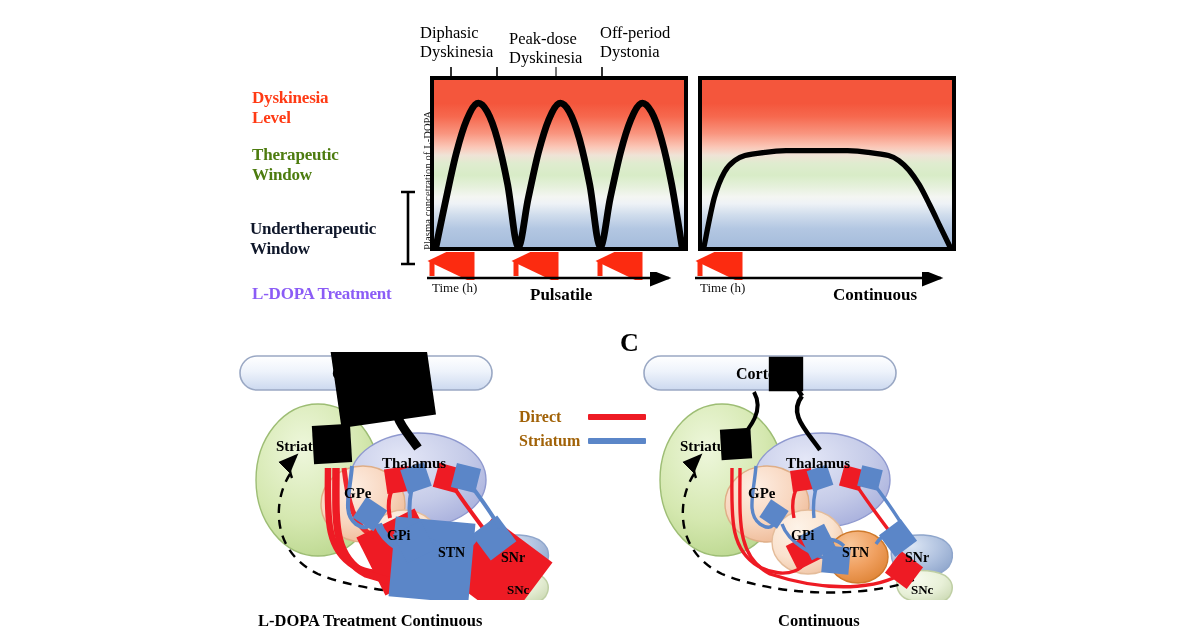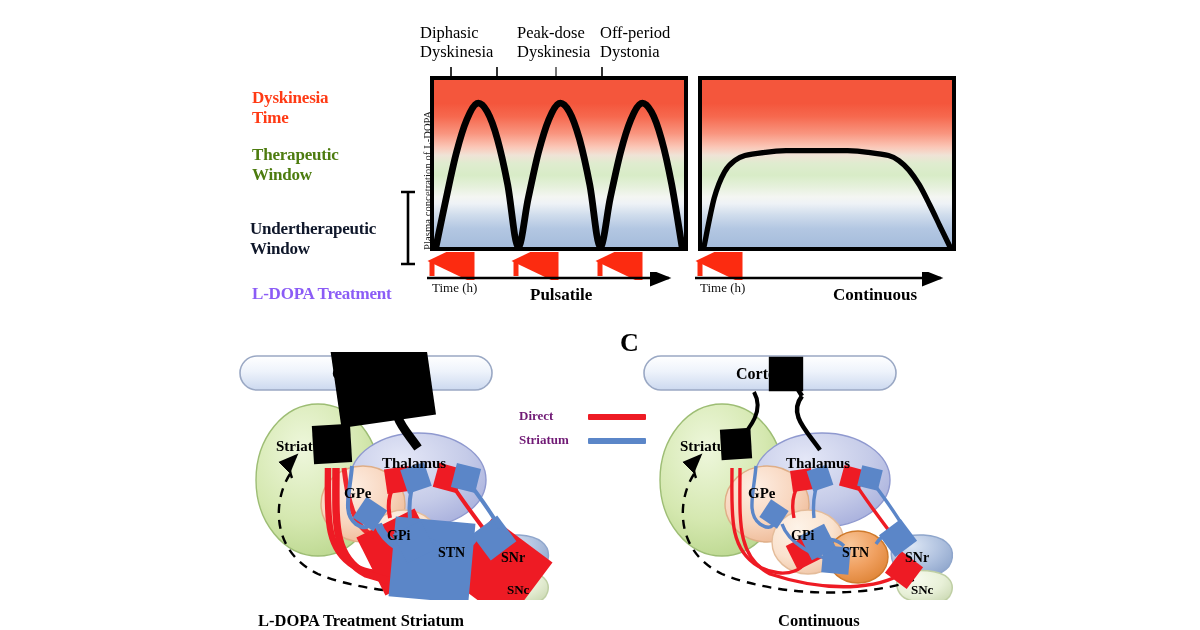--- a/index.html
+++ b/index.html
@@ -120,7 +120,7 @@
     <div>Diphasic</div>
     <div>Dyskinesia</div>
   </div>
-  <div class="annot" style="left:509px; top:23px;margin-left:8px;">
+  <div class="annot" style="left:509px; top:29px;">
     <div>Peak-dose</div>
     <div>Dyskinesia</div>
   </div>

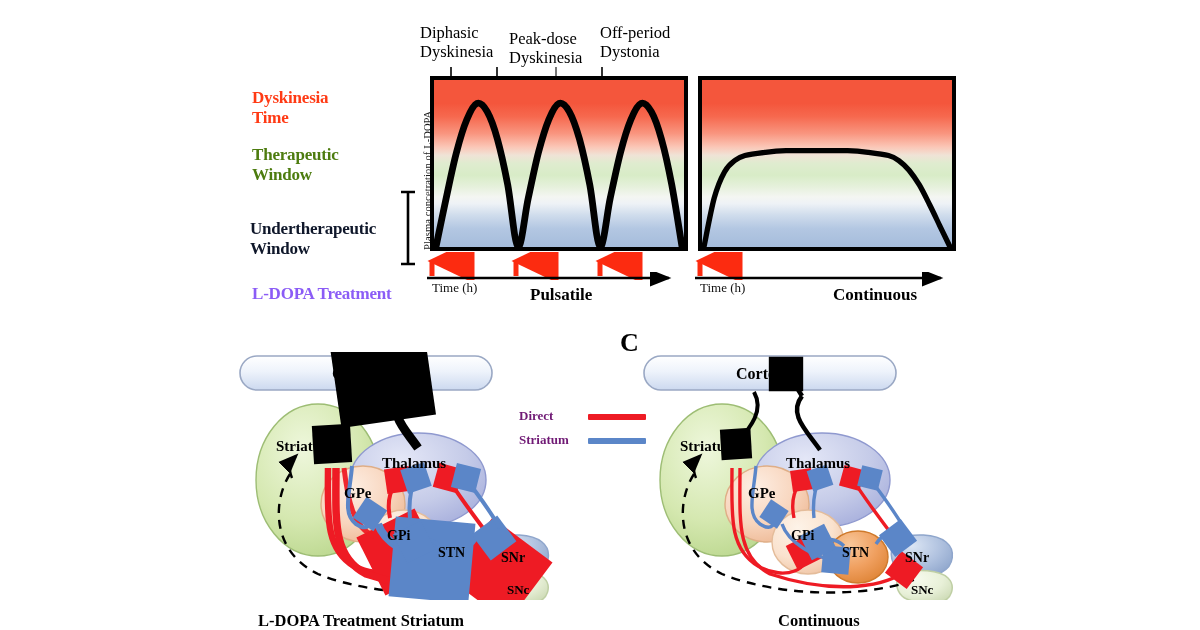--- a/index.html
+++ b/index.html
@@ -149,7 +149,7 @@
 
   <div class="band-label red abs" style="left:252px; top:88px;">
     <div>Dyskinesia</div>
-    <div>Time</div>
+    <div>Level</div>
   </div>
   <div class="band-label green abs" style="left:252px; top:145px;">
     <div>Therapeutic</div>

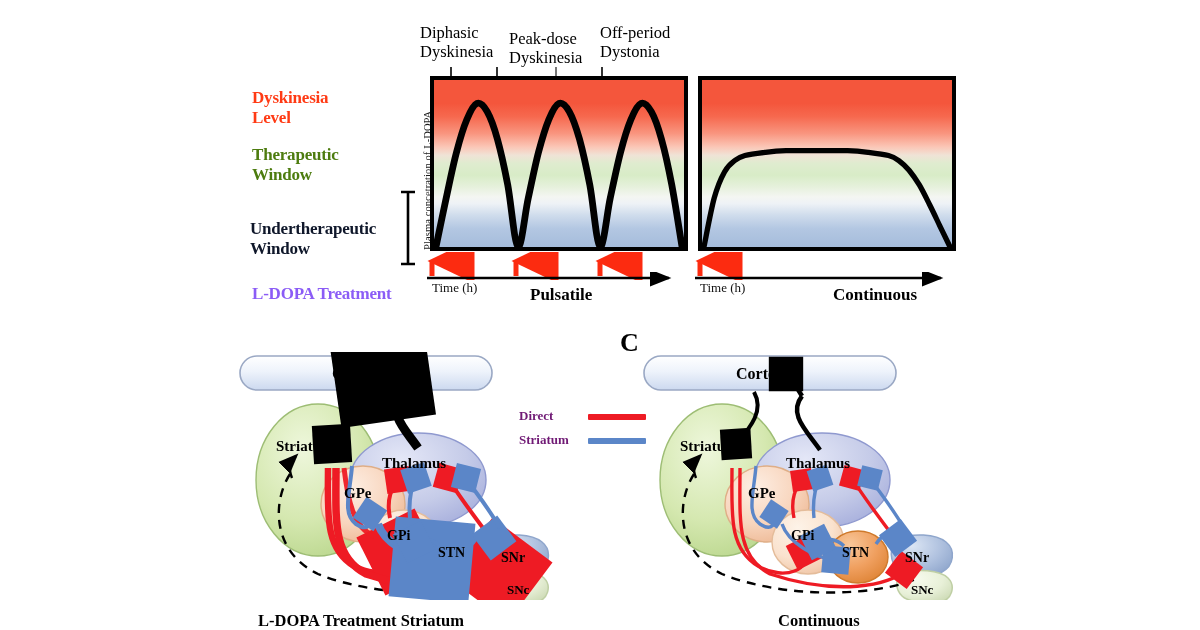--- a/index.html
+++ b/index.html
@@ -96,8 +96,8 @@
     position: absolute;
     font-family: "Liberation Serif", serif;
     font-weight: bold;
-    font-size: 13px;
-    color: #701a75;
+    font-size: 16px;
+    color: #a16207;
   }
   .legend-swatch { position: absolute; height: 6px; border-radius: 1px; }
 

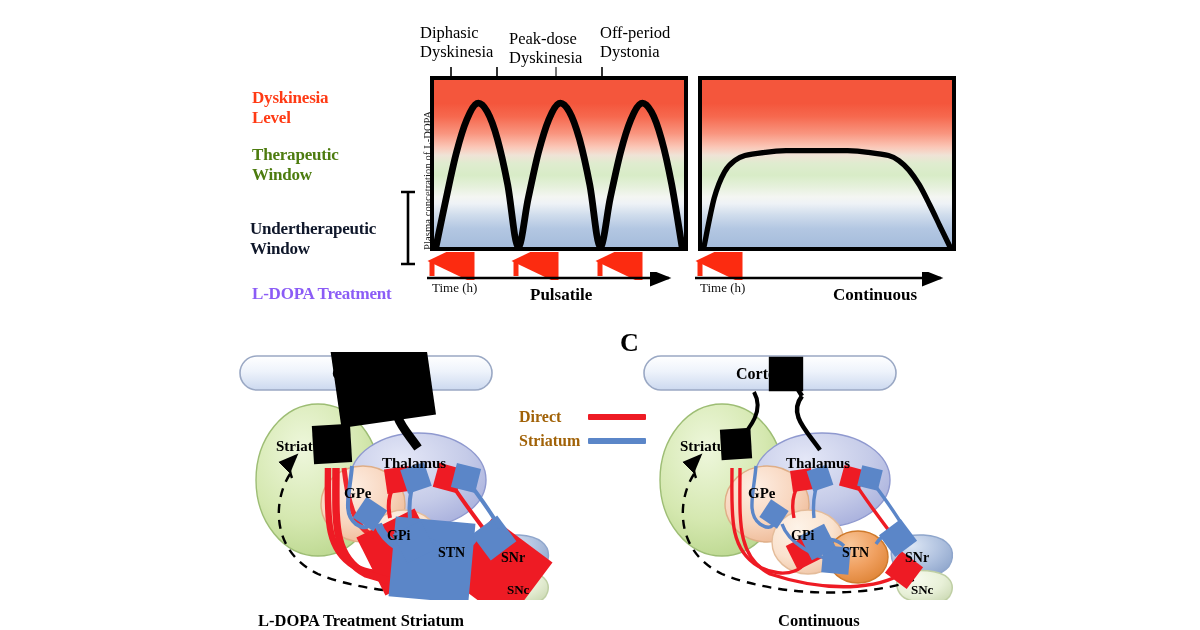--- a/index.html
+++ b/index.html
@@ -332,7 +332,7 @@
     <text x="269" y="210" font-family="Liberation Serif, serif" font-size="14" font-weight="bold" fill="#000">SNr</text>
     <text x="275" y="242" font-family="Liberation Serif, serif" font-size="13" font-weight="bold" fill="#000">SNc</text>
   </svg>
-  <div class="circuit-caption" style="left:258px; top:611px;">L-DOPA Treatment  Striatum</div>
+  <div class="circuit-caption" style="left:258px; top:611px;">L-DOPA Treatment  Continuous</div>
 
   <svg class="abs" style="left:636px; top:352px; width:330px; height:248px;" viewBox="0 0 330 248">
     <defs>

